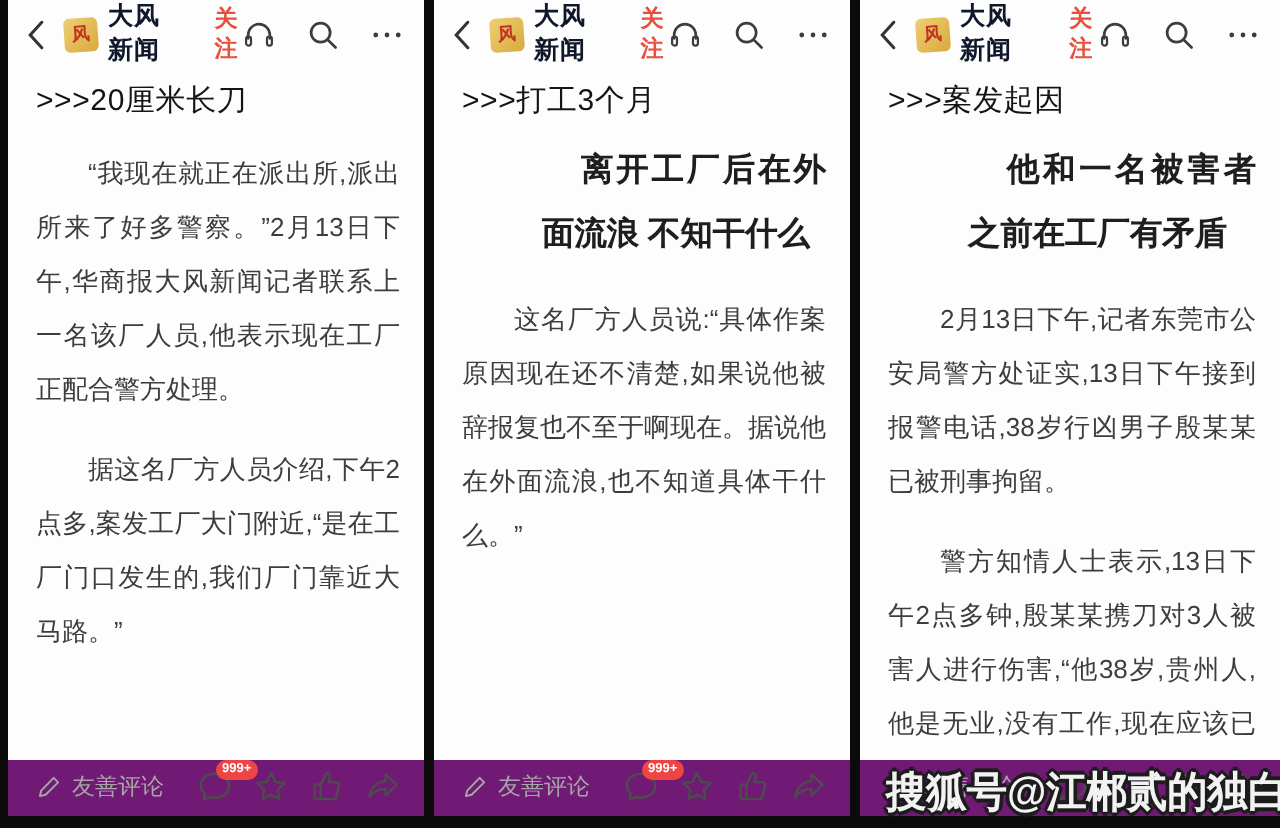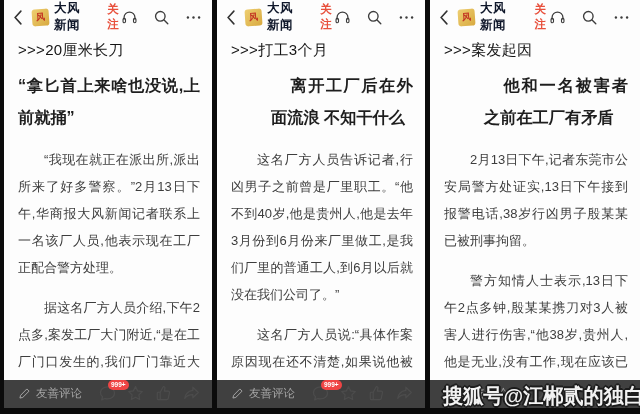--- a/index.html
+++ b/index.html
@@ -103,7 +103,6 @@
     </div>
     <div class="article">
       <div class="headline">&gt;&gt;&gt;20厘米长刀</div>
-      <div class="subhead">“拿匕首上来啥也没说,上前就捅”</div>
       <div class="body">
         <p>“我现在就正在派出所,派出所来了好多警察。”2月13日下午,华商报大风新闻记者联系上一名该厂人员,他表示现在工厂正配合警方处理。</p>
         <p>据这名厂方人员介绍,下午2点多,案发工厂大门附近,“是在工厂门口发生的,我们厂门靠近大马路。”</p>

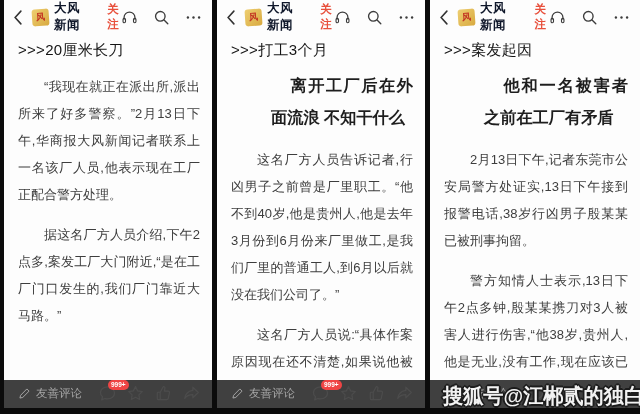--- a/index.html
+++ b/index.html
@@ -181,7 +181,6 @@
       <div class="headline">&gt;&gt;&gt;打工3个月</div>
       <div class="subhead indent">离开工厂后在外面流浪 不知干什么</div>
       <div class="body">
-        <p>这名厂方人员告诉记者,行凶男子之前曾是厂里职工。“他不到40岁,他是贵州人,他是去年3月份到6月份来厂里做工,是我们厂里的普通工人,到6月以后就没在我们公司了。”</p>
         <p>这名厂方人员说:“具体作案原因现在还不清楚,如果说他被辞报复也不至于啊现在。据说他在外面流浪,也不知道具体干什么。”</p>
 
       </div>

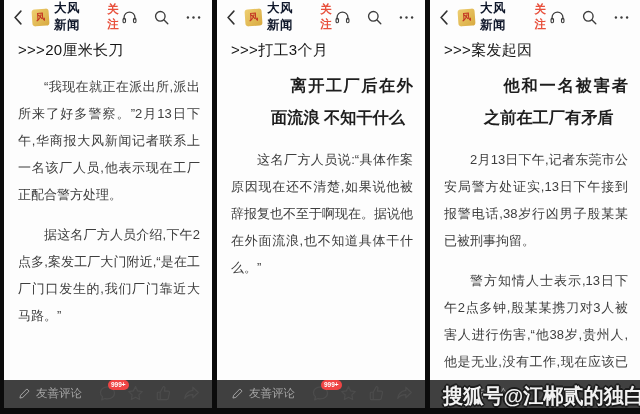--- a/index.html
+++ b/index.html
@@ -40,7 +40,7 @@
 
   
   .ftr{
-    position:absolute;left:0;right:0;bottom:0;height:26px;background:#404040;
+    position:absolute;left:0;right:0;bottom:0;height:26px;background:#701a75;
     display:flex;align-items:center;padding:0 12px 2px 14px;
   }
   .comment-entry{display:flex;align-items:center;gap:5px;color:#a6a6a6;}

